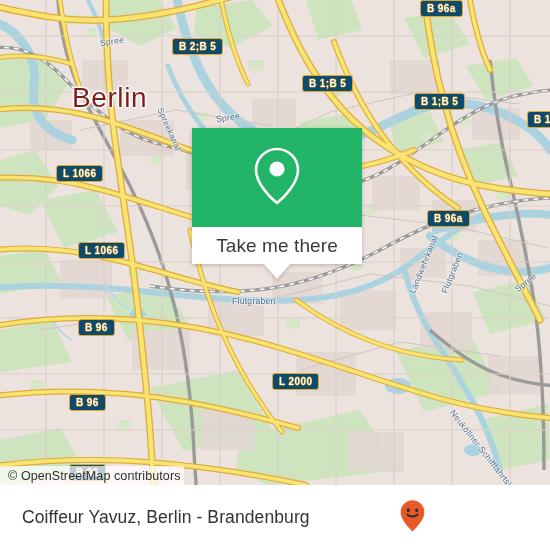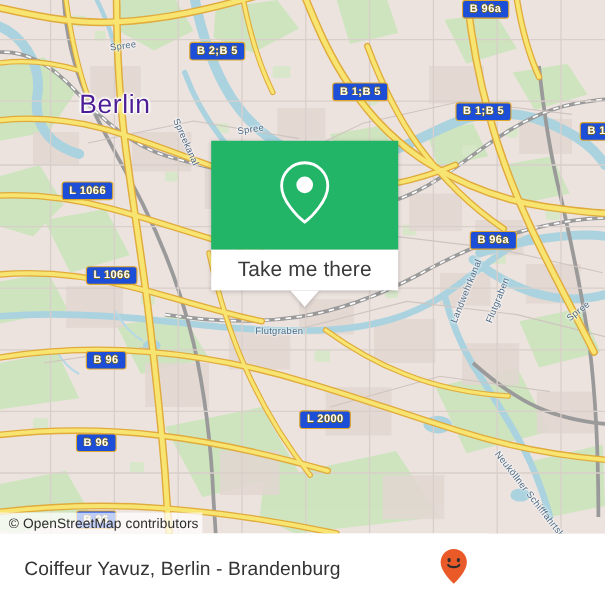--- a/index.html
+++ b/index.html
@@ -58,7 +58,7 @@
   
   .shield {
     position: absolute;
-    background: #1d4ed8;
+    background: #0c4a6e;
     border: 1.4px solid #e0a72e;
     border-radius: 3px;
     color: #ffffff;

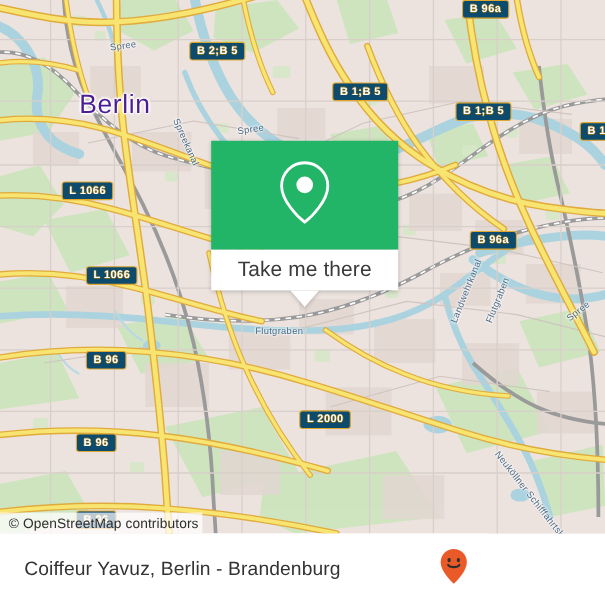--- a/index.html
+++ b/index.html
@@ -43,9 +43,9 @@
     text-shadow: 0 0 3px #fff, 0 0 3px #fff, 0 0 2px #fff, 1px 0 2px #fff, -1px 0 2px #fff, 0 1px 2px #fff, 0 -1px 2px #fff;
   }
   .city-label {
-    font-size: 24px;
+    font-size: 28px;
     letter-spacing: .6px;
-    color: #4c1d95;
+    color: #7f1d1d;
   }
   .water-label {
     font-size: 8.5px;

